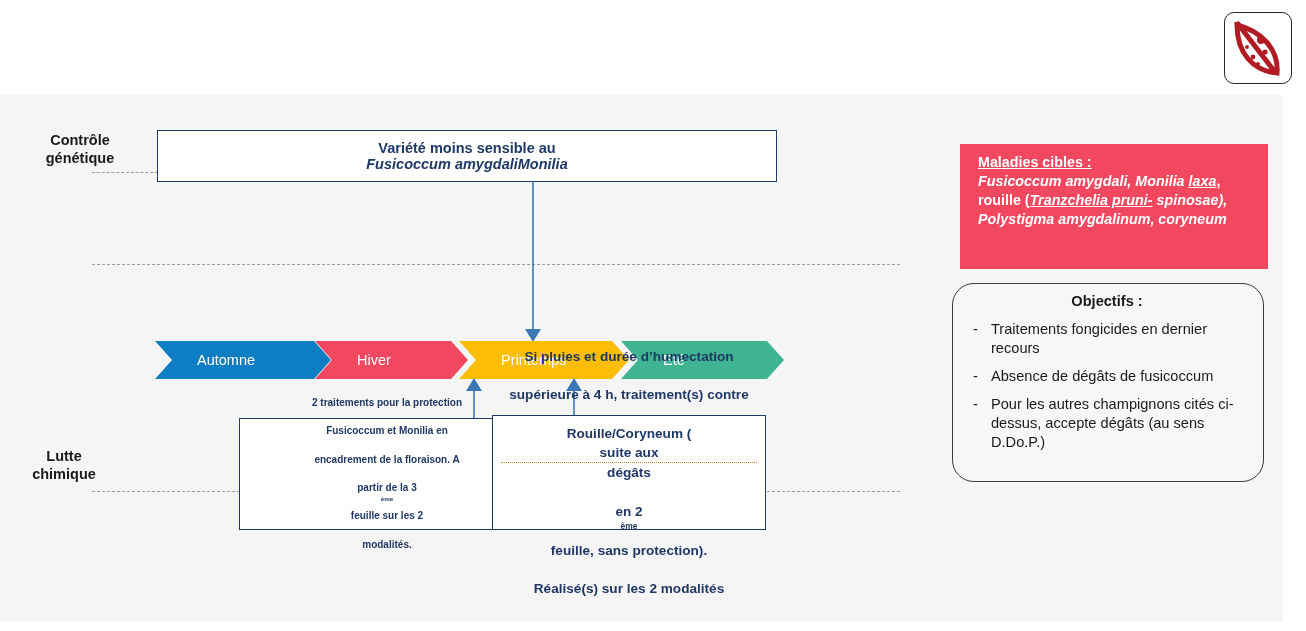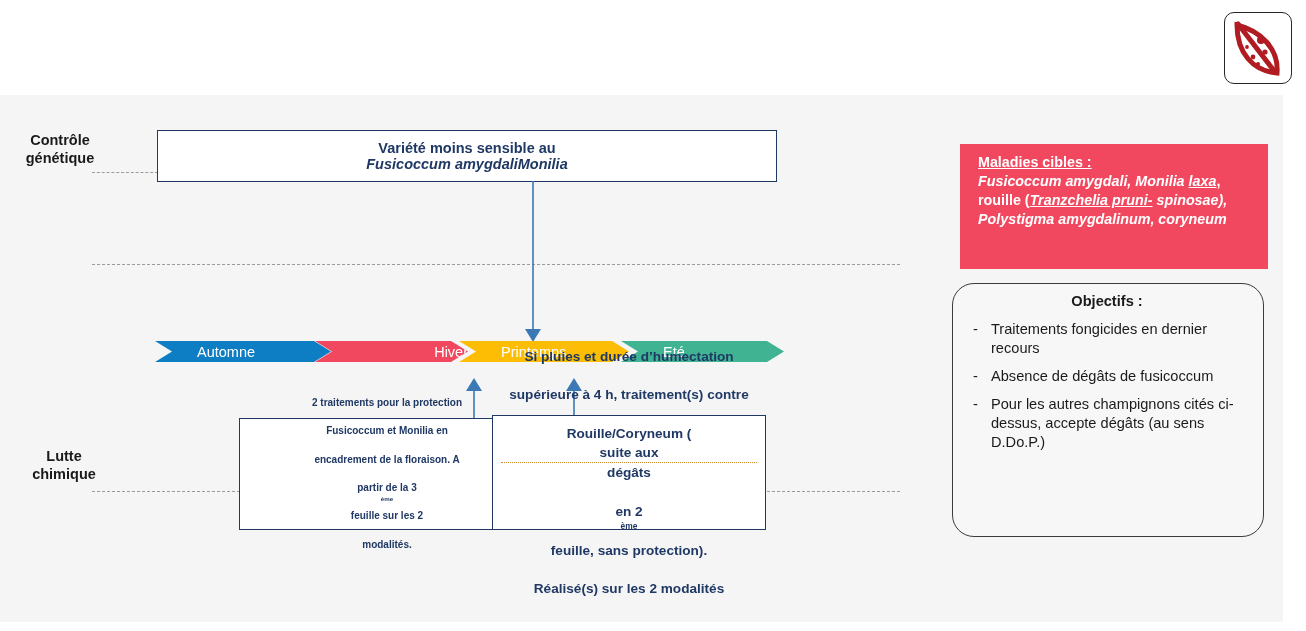--- a/index.html
+++ b/index.html
@@ -53,7 +53,7 @@
     color: #1a1a1a;
     white-space: pre-line;
   }
-  #label-genetique { left: 4px;  top: 36px; width: 112px; }
+  #label-genetique { left: 24px;  top: 36px; width: 112px; }
   #label-chimique  { left: 8px;  top: 352px; width: 112px; }
 
   

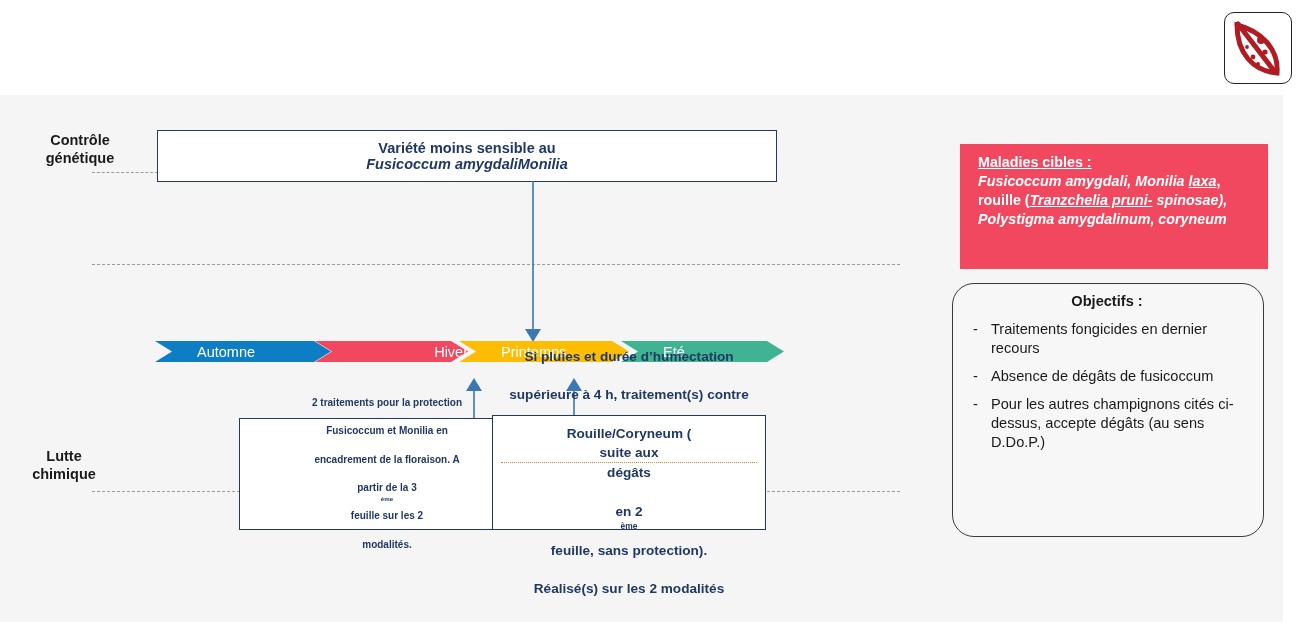--- a/index.html
+++ b/index.html
@@ -138,7 +138,7 @@
 
   #box-objectifs {
     position: absolute;
-    left: 952px; top: 188px; width: 312px; height: 254px;
+    left: 952px; top: 188px; width: 312px; height: 199px;
     background: #f7f7f7;
     border: 1.4px solid #3b3b3b;
     border-radius: 22px;

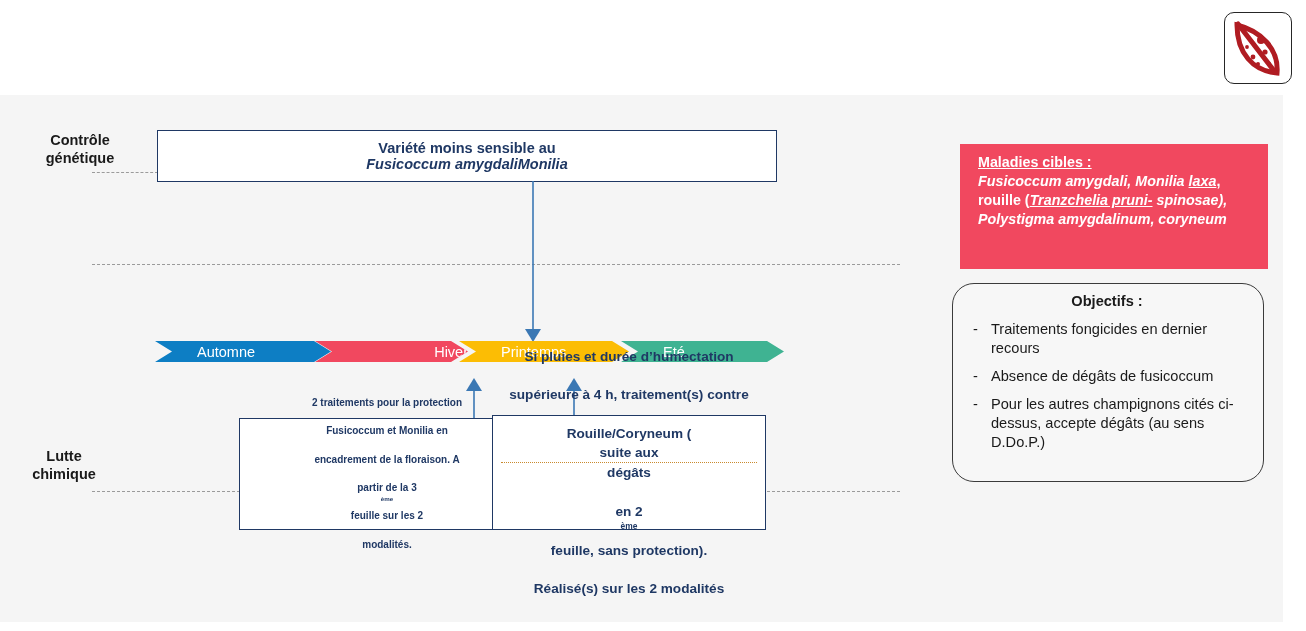--- a/index.html
+++ b/index.html
@@ -109,7 +109,7 @@
   #seasons { position: absolute; left: 155px; top: 246px; height: 38px; }
   .chevron {
     position: absolute;
-    height: 21px;
+    height: 38px;
     display: flex;
     align-items: center;
     color: #ffffff;

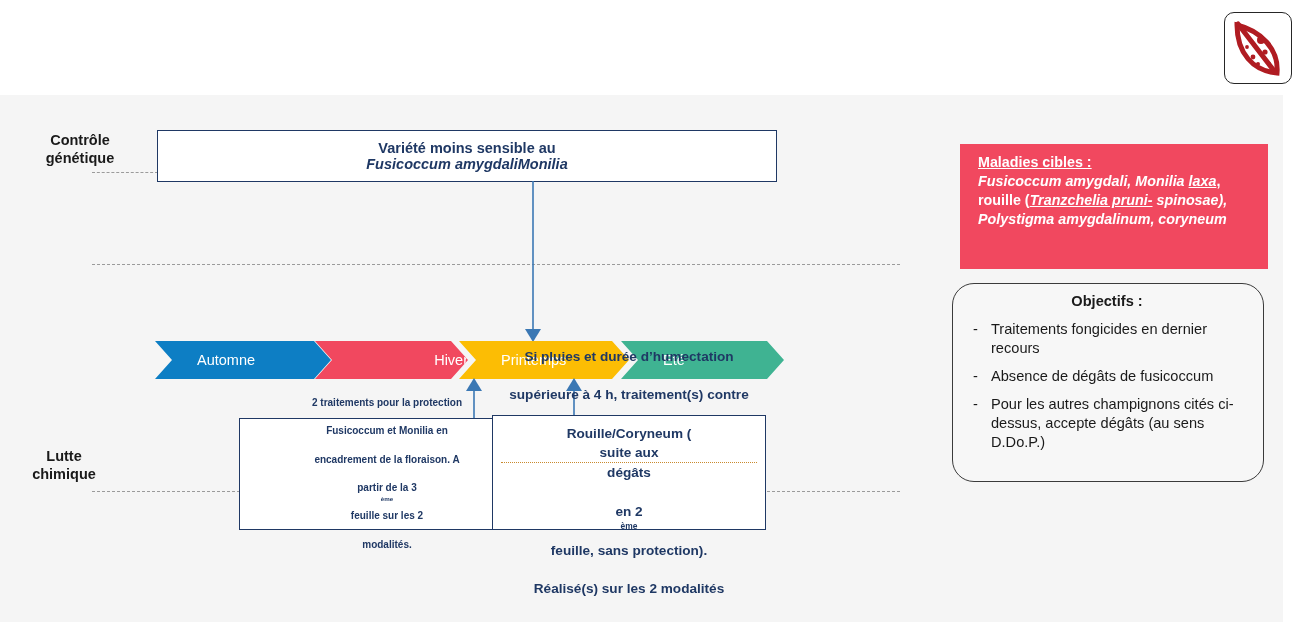--- a/index.html
+++ b/index.html
@@ -219,7 +219,7 @@
     <div class="chevron" style="left:0px;   width:176px; background:#0d7ec4;">
       <span>Automne</span>
     </div>
-    <div class="chevron" style="left:160px; width:153px; background:#f1485f;justify-content:flex-end;">
+    <div class="chevron" style="left:160px; width:153px; background:#f1485f;">
       <span>Hiver</span>
     </div>
     <div class="chevron" style="left:304px; width:170px; background:#fcbd04;">

